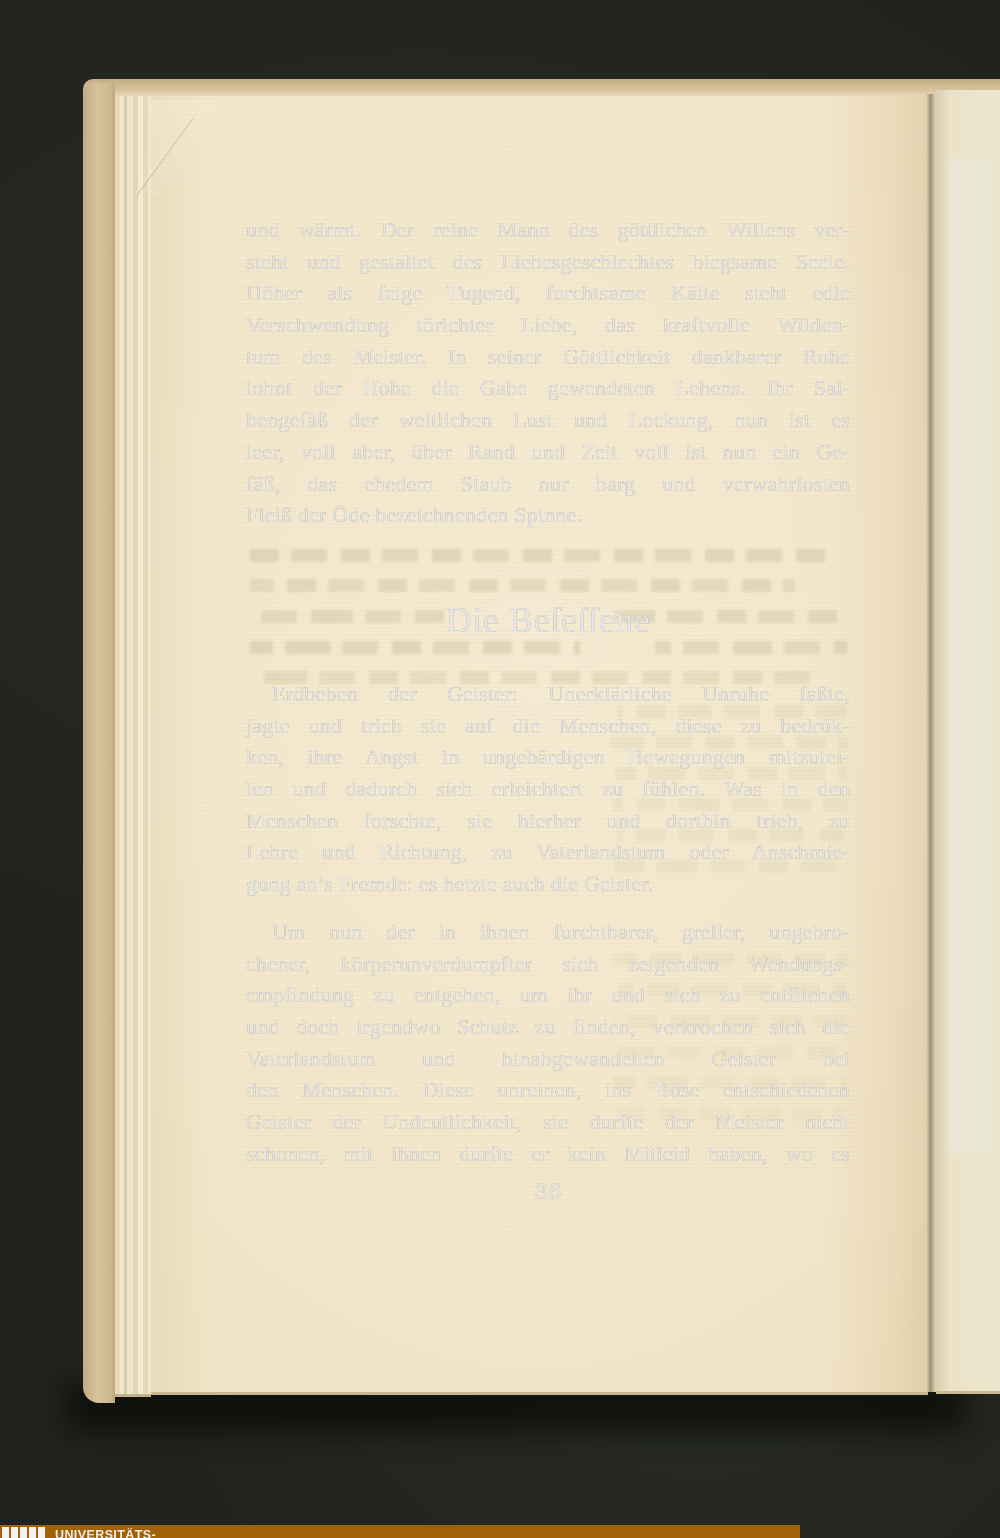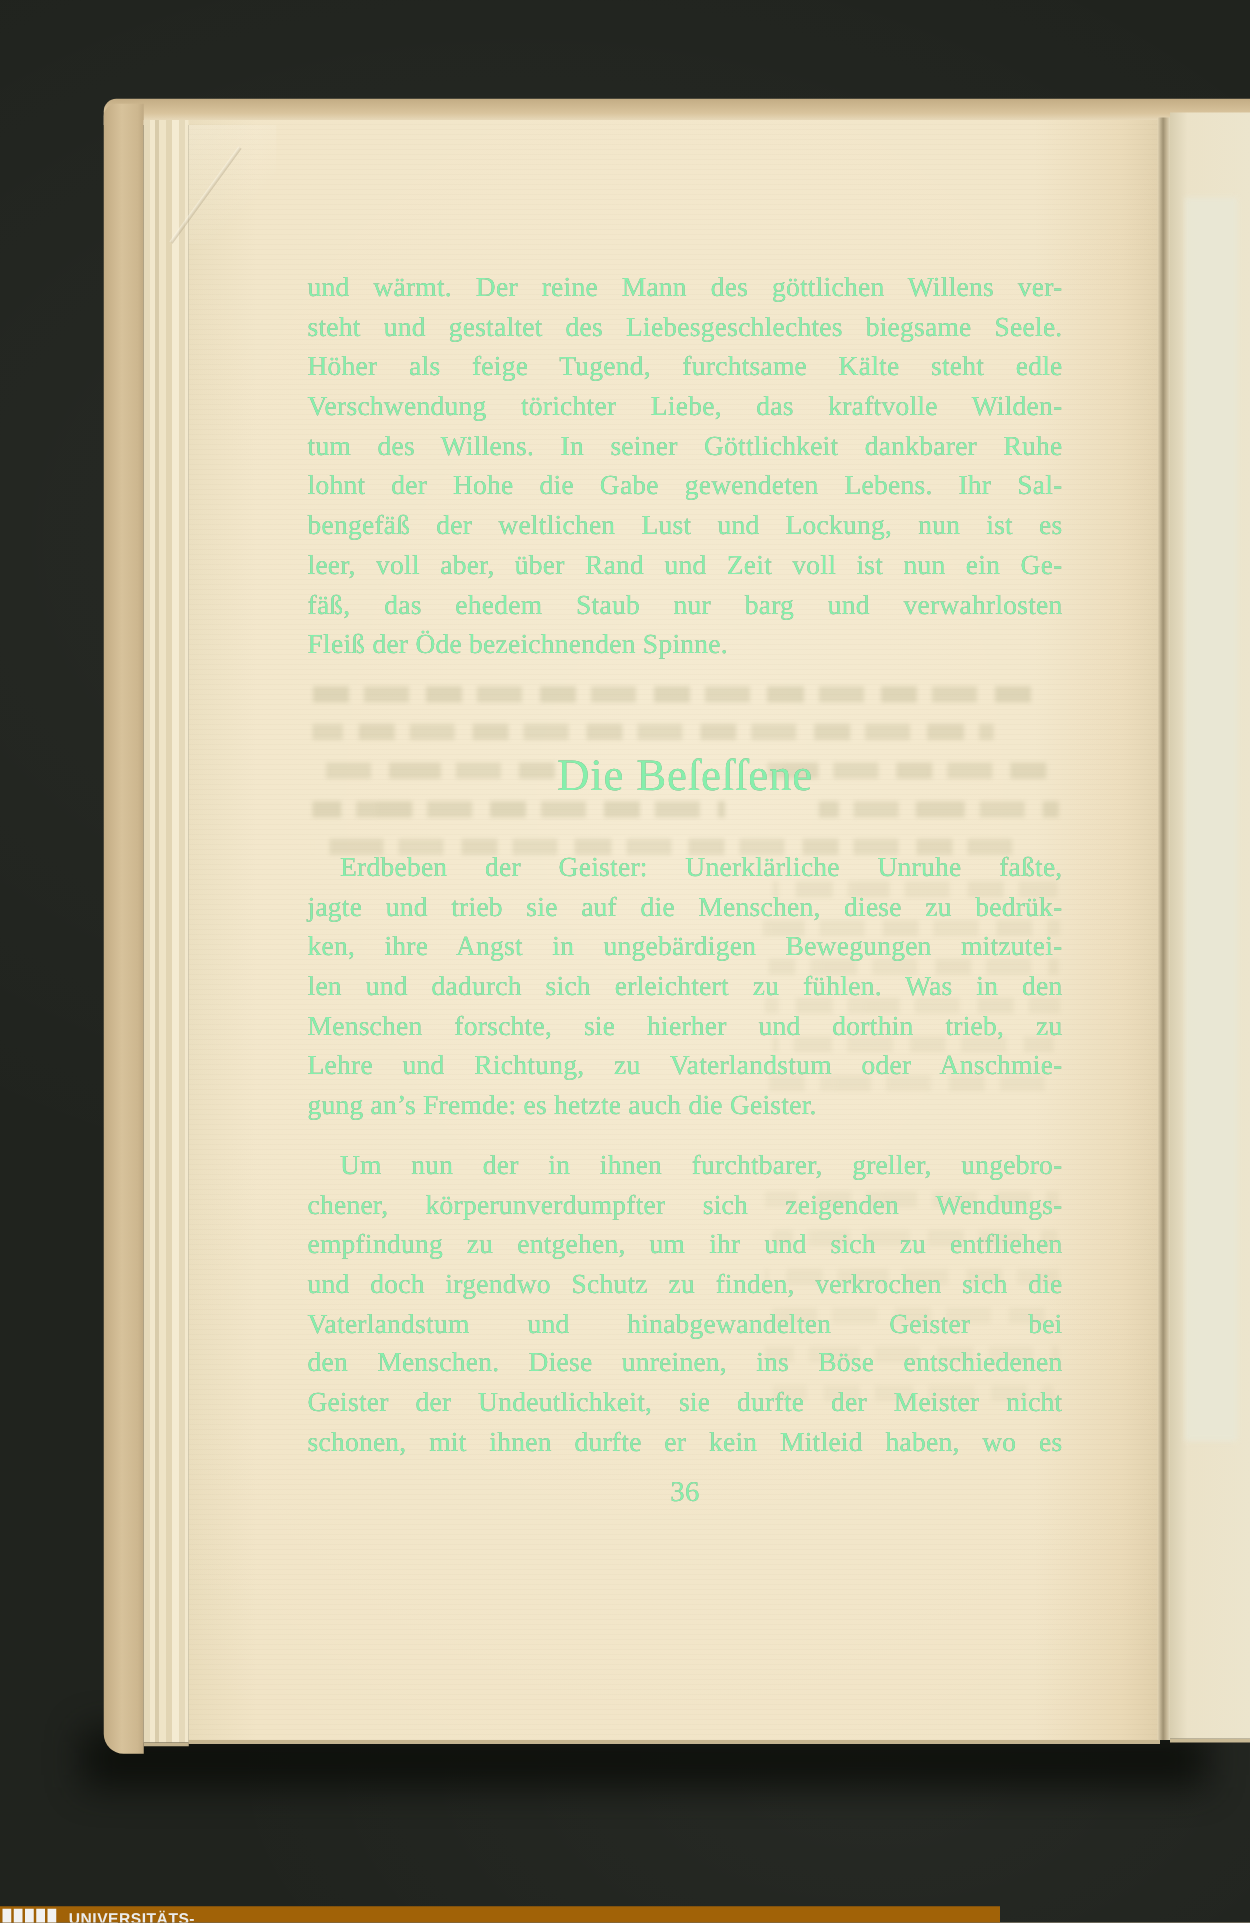--- a/index.html
+++ b/index.html
@@ -56,7 +56,7 @@
       rgba(164,160,120,.55) 41px 77px, rgba(164,160,120,0) 77px 91px);}
 
   
-  .page-text{position:absolute;inset:0;color:#86efac;}
+  .page-text{position:absolute;inset:0;color:#e5e5e5;}
   .tblock{position:absolute;left:246px;width:604px;font-size:22px;line-height:31.7px;
     letter-spacing:.2px;text-shadow:0 0 .5px rgba(57,49,42,.55);}
   .tblock .line{height:31.7px;text-align:justify;text-align-last:justify;}

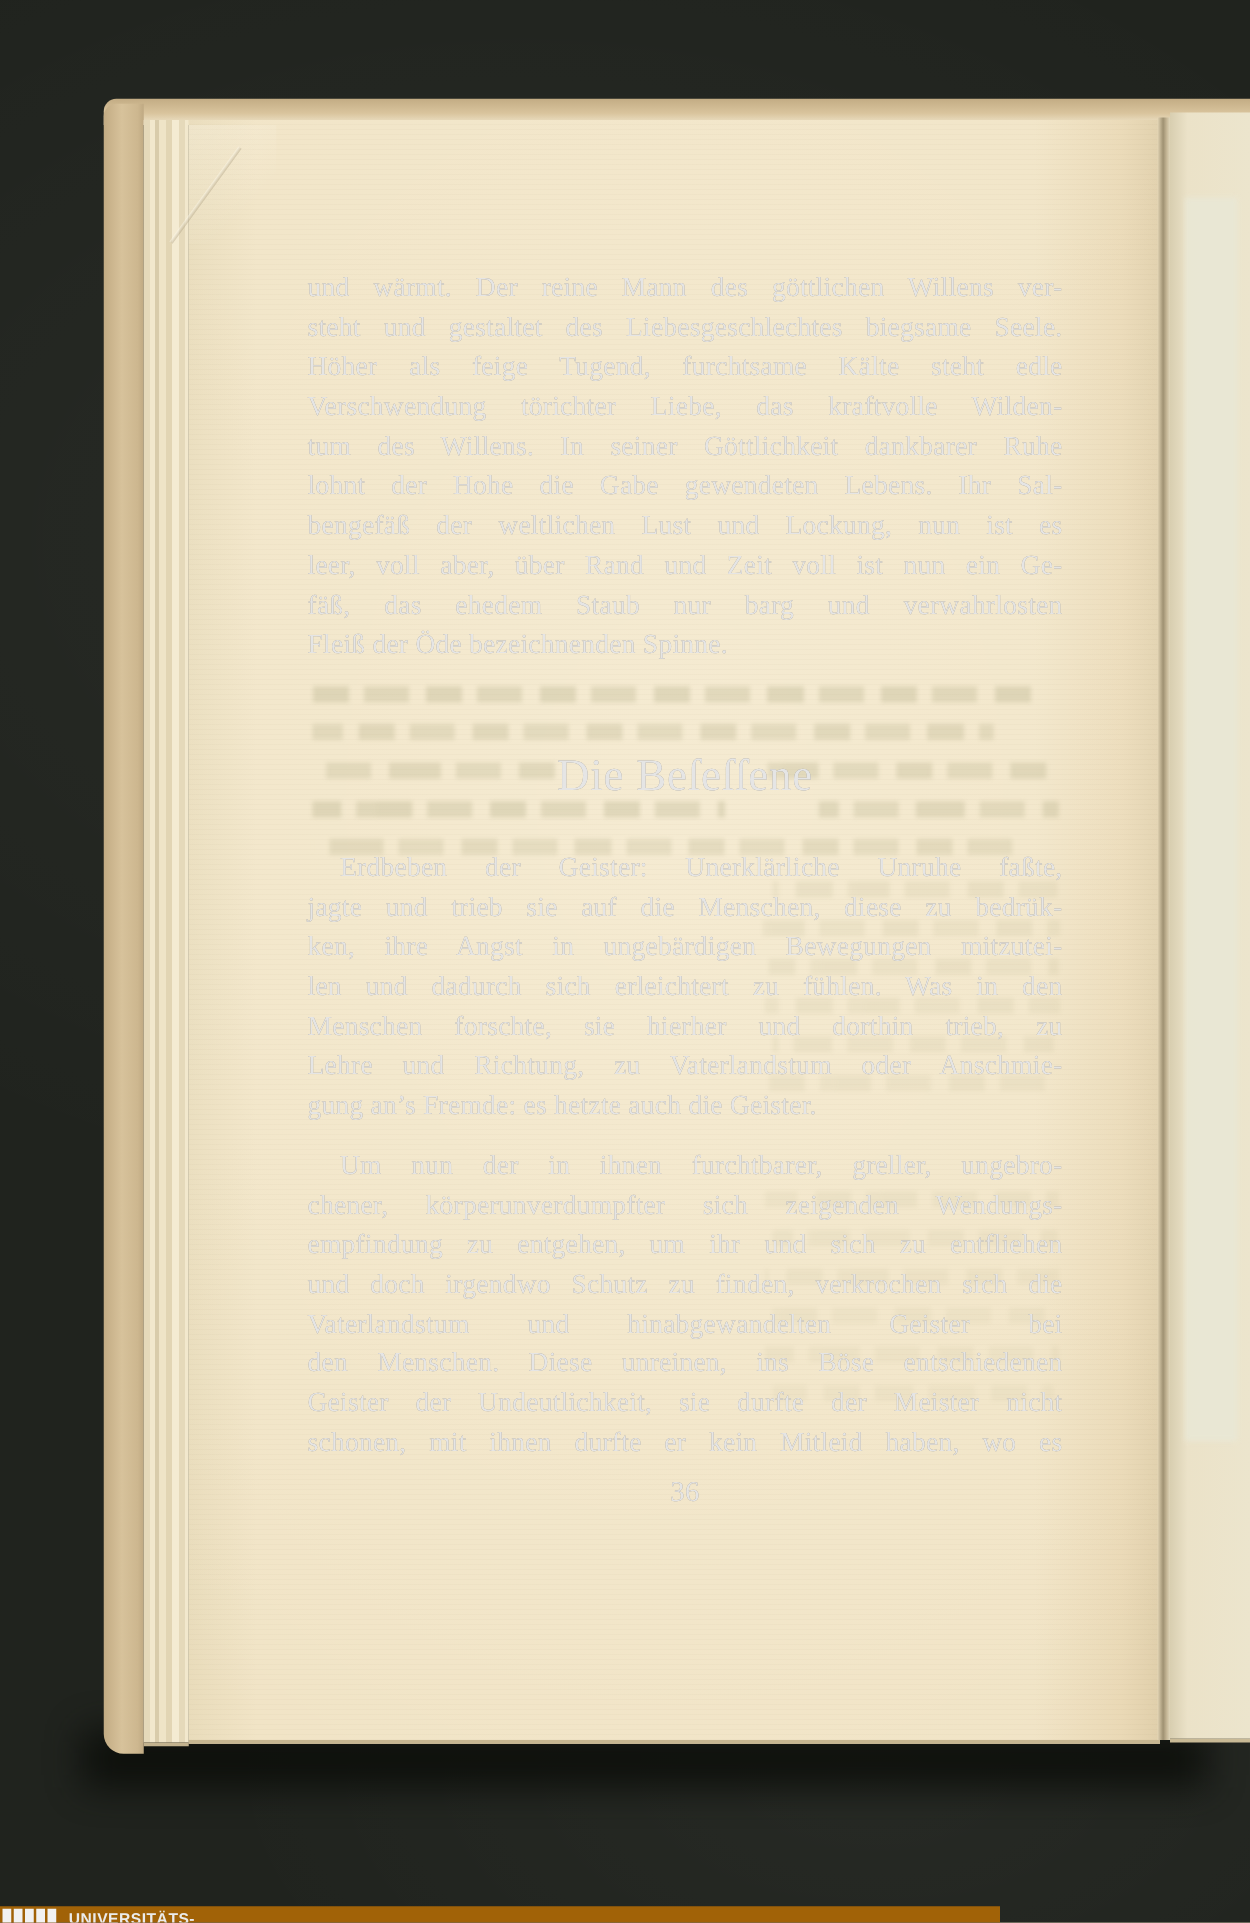--- a/index.html
+++ b/index.html
@@ -129,7 +129,7 @@
         <div class="line">steht und gestaltet des Liebesgeschlechtes biegsame Seele.</div>
         <div class="line">Höher als feige Tugend, furchtsame Kälte steht edle</div>
         <div class="line">Verschwendung törichter Liebe, das kraftvolle Wilden-</div>
-        <div class="line">tum des Willens. In seiner Göttlichkeit dankbarer Ruhe</div>
+        <div class="line">tum des Meister. In seiner Göttlichkeit dankbarer Ruhe</div>
         <div class="line">lohnt der Hohe die Gabe gewendeten Lebens. Ihr Sal-</div>
         <div class="line">bengefäß der weltlichen Lust und Lockung, nun ist es</div>
         <div class="line">leer, voll aber, über Rand und Zeit voll ist nun ein Ge-</div>

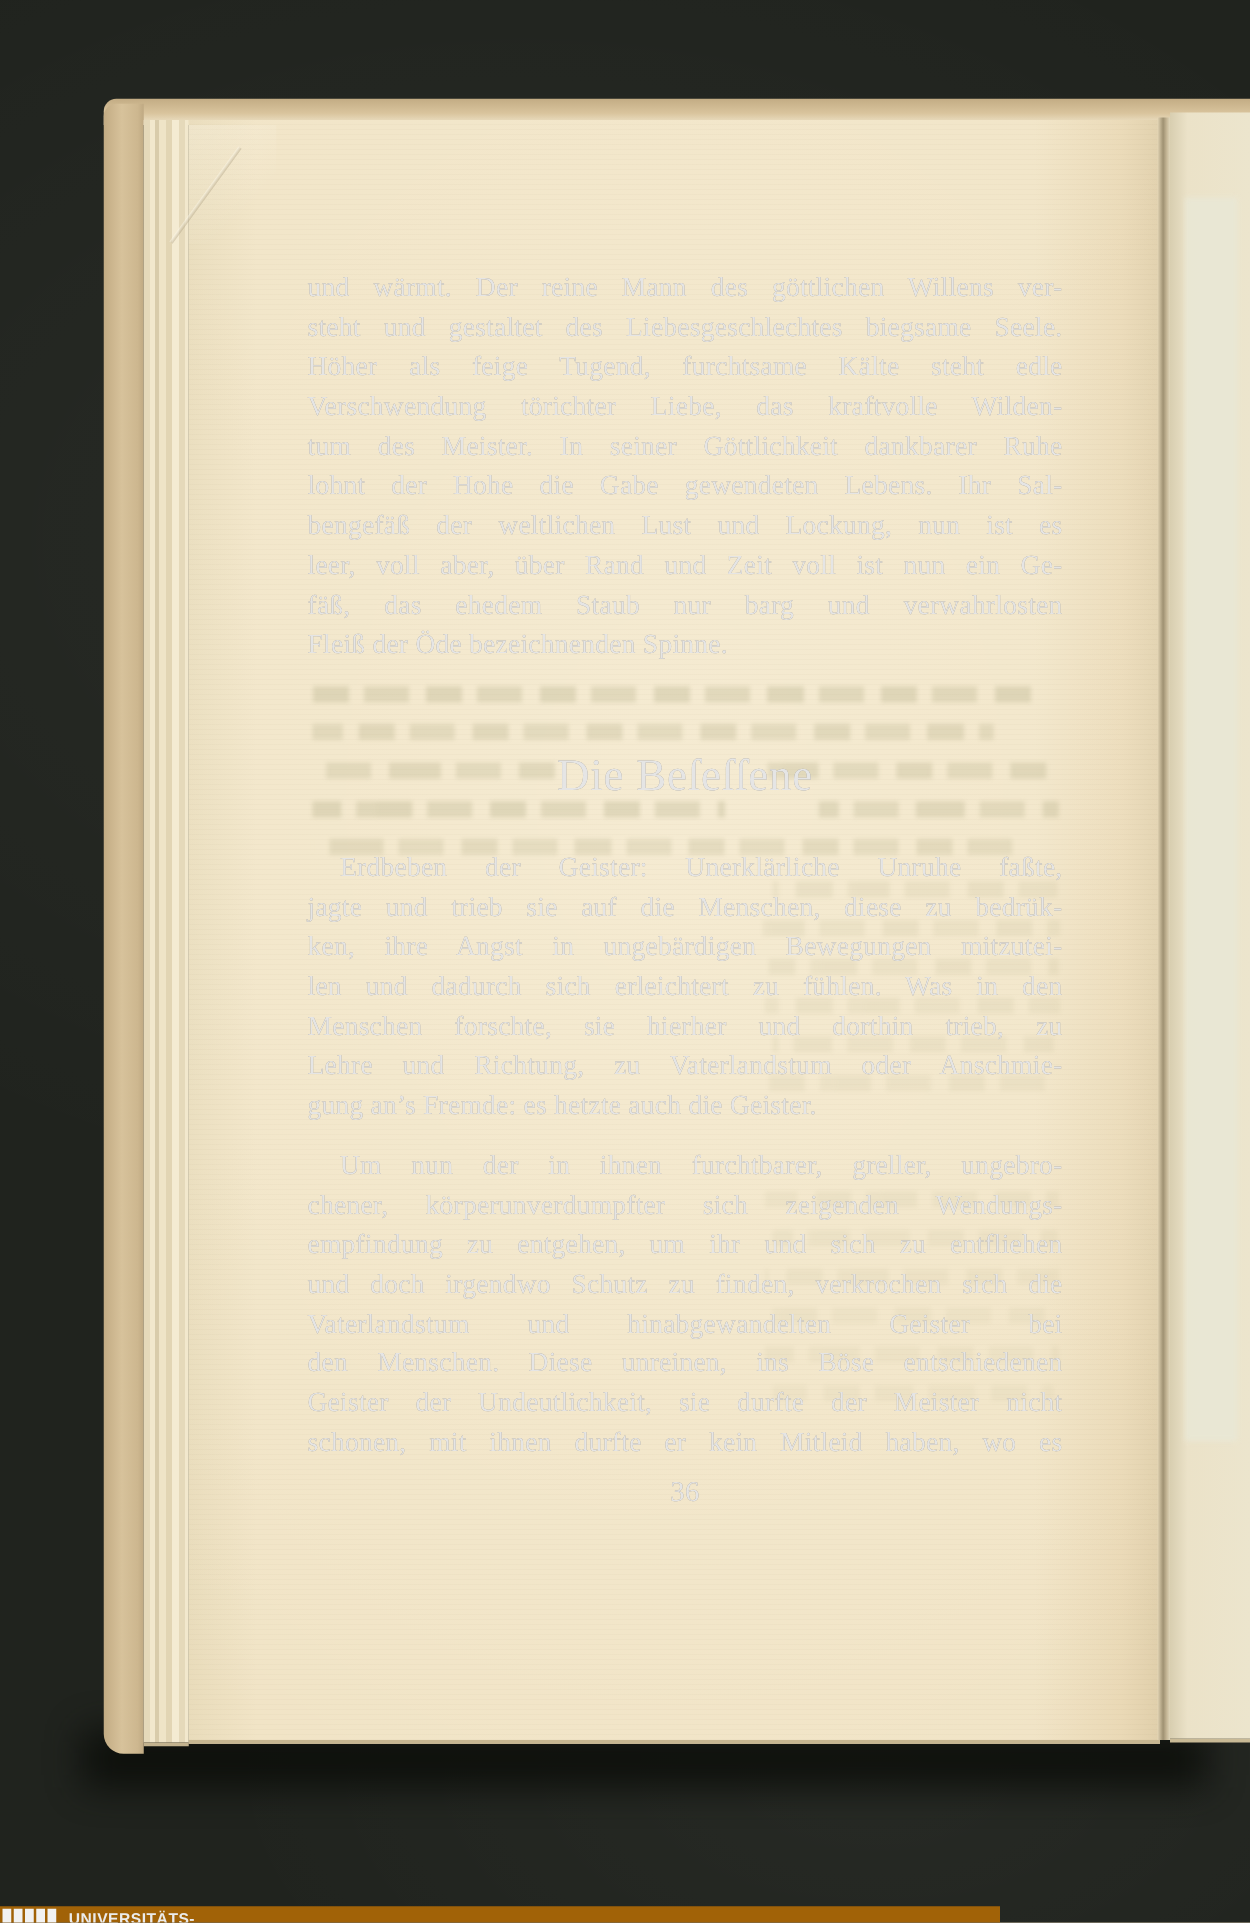--- a/index.html
+++ b/index.html
@@ -68,7 +68,7 @@
   #blk-para2{top:678px;}
   #blk-para3{top:903px;margin-top:13px;}
   #blk-pageno{top:1178px;font-size:23px;}
-  #blk-pageno .line{text-align:center;text-align-last:center;}
+  #blk-pageno .line{text-align:center;text-align-last:center;font-family:Liberation Mono, monospace;}
 
   
   .banner{position:absolute;left:0;top:1525px;width:800px;height:51px;background:#a16207;}

